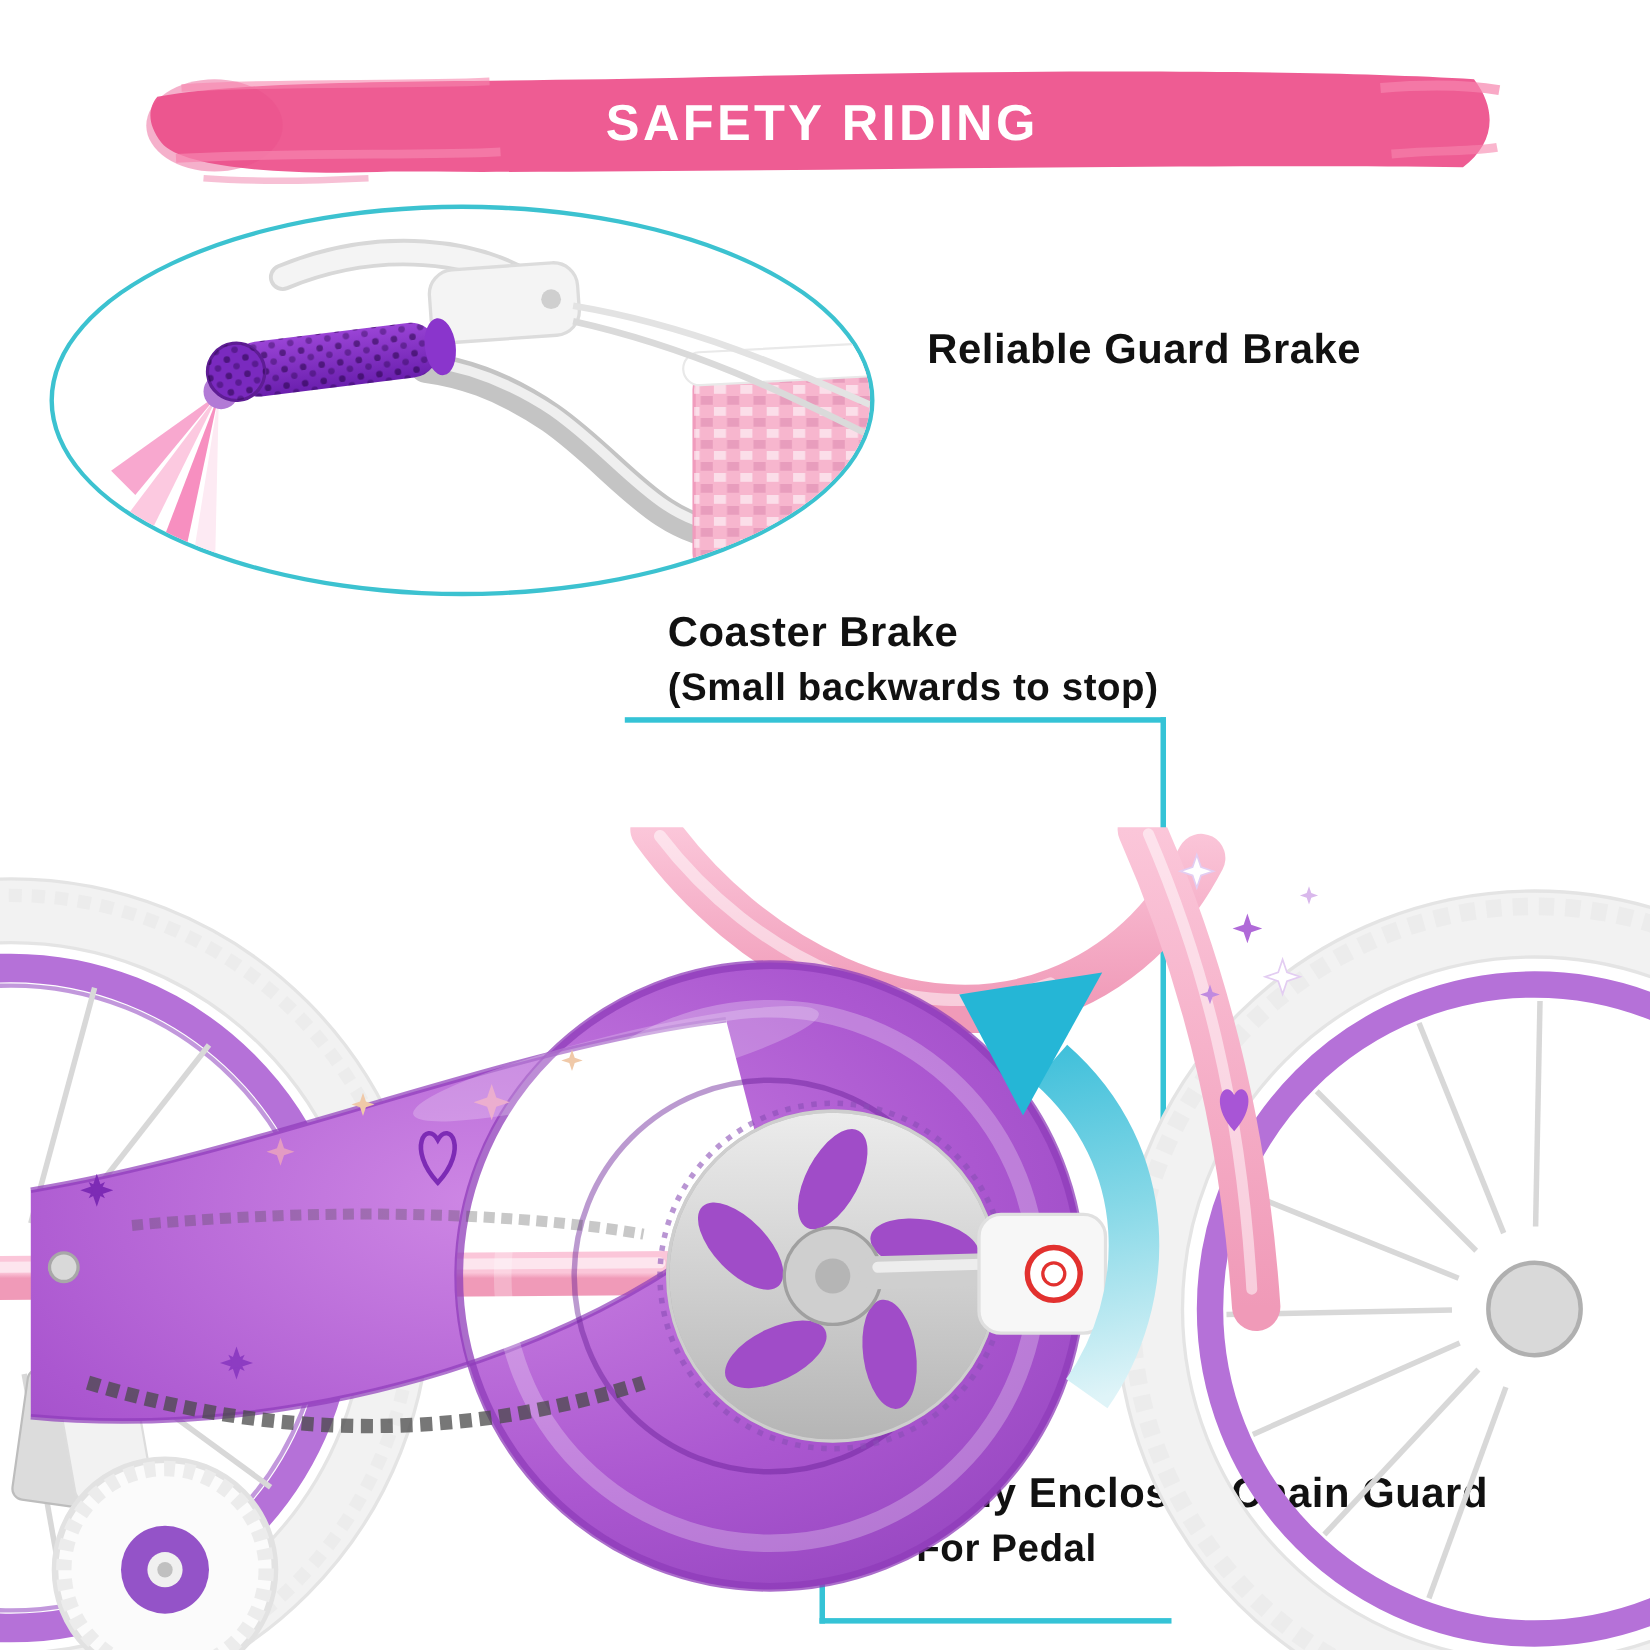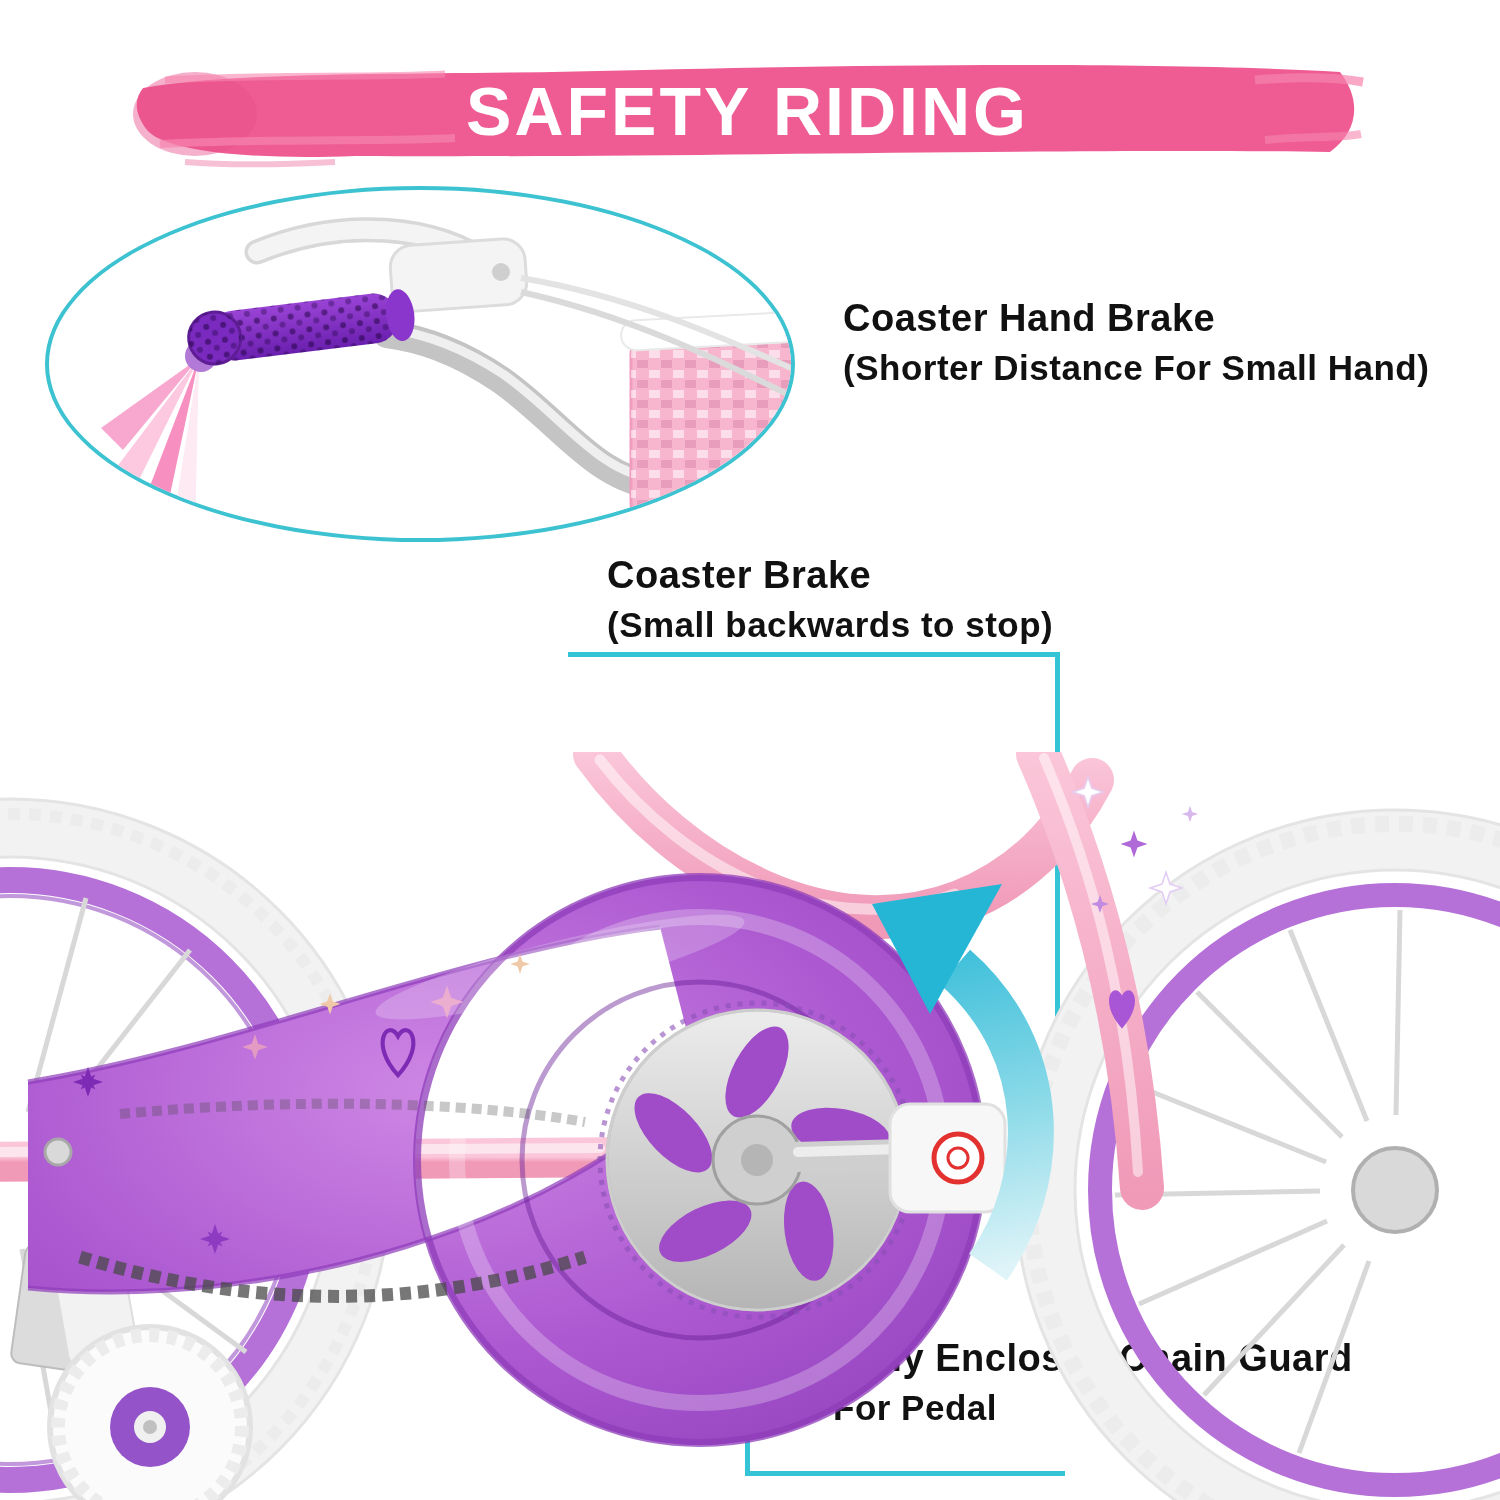--- a/index.html
+++ b/index.html
@@ -11,7 +11,7 @@
   .banner svg{position:absolute;left:0;top:0;}
   .banner h1{position:absolute;left:0;top:0;width:100%;height:118px;margin:0;
              display:flex;align-items:center;justify-content:center;
-             font-size:68px;font-weight:bold;letter-spacing:3px;color:#ffffff;}
+             font-size:46px;font-weight:bold;letter-spacing:3px;color:#ffffff;}
   
   .inset{position:absolute;left:45px;top:186px;width:742px;height:348px;
          border:4px solid #3cc2d0;border-radius:50%;background:#fff;overflow:hidden;}

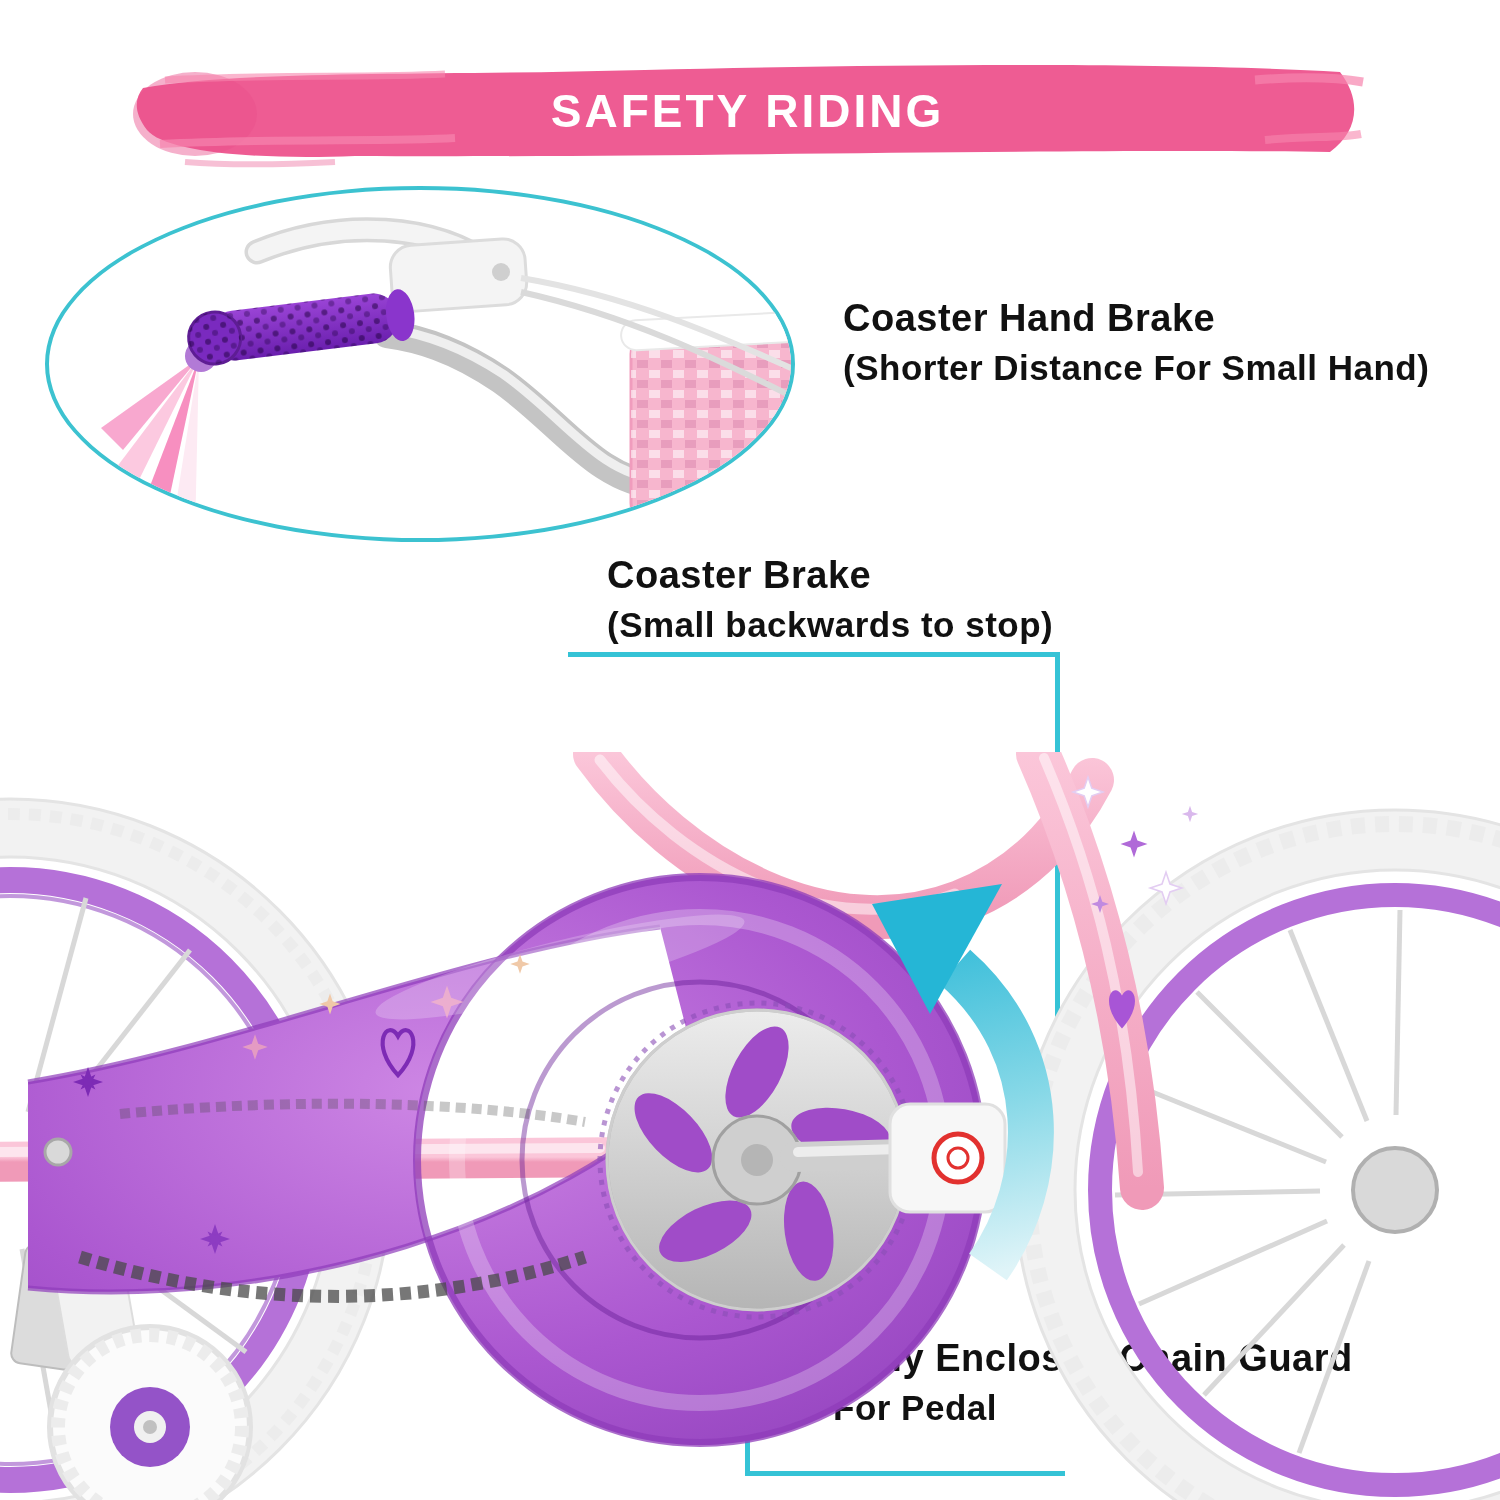--- a/index.html
+++ b/index.html
@@ -104,7 +104,7 @@
   </div>
 
   <div class="abs co-hb">
-    <div class="callout-title">Coaster Hand Brake</div>
+    <div class="callout-title">Reliable Guard Brake</div>
     <div class="callout-sub">(Shorter Distance For Small Hand)</div>
   </div>
 

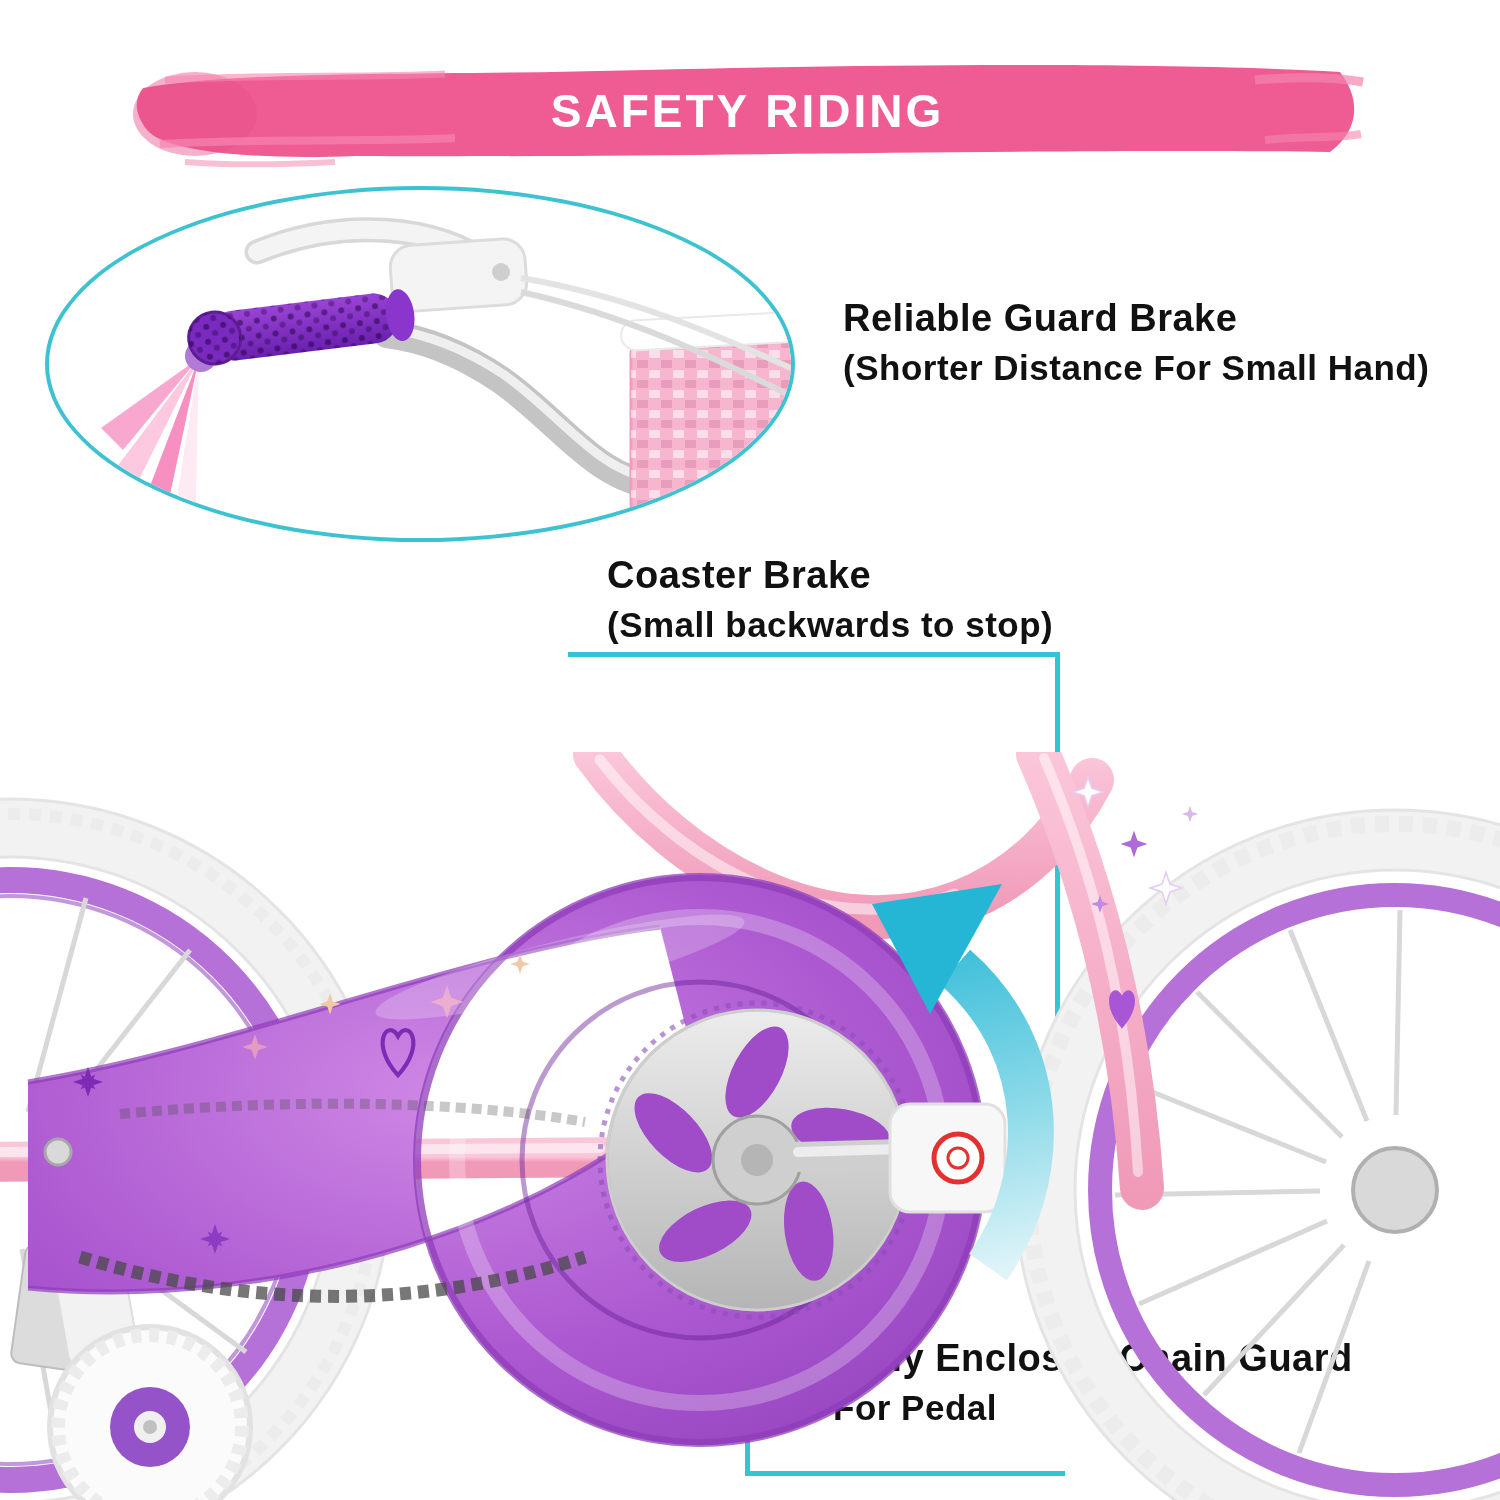--- a/index.html
+++ b/index.html
@@ -105,7 +105,6 @@
 
   <div class="abs co-hb">
     <div class="callout-title">Reliable Guard Brake</div>
-    <div class="callout-sub">(Shorter Distance For Small Hand)</div>
   </div>
 
   <div class="abs co-cb">

